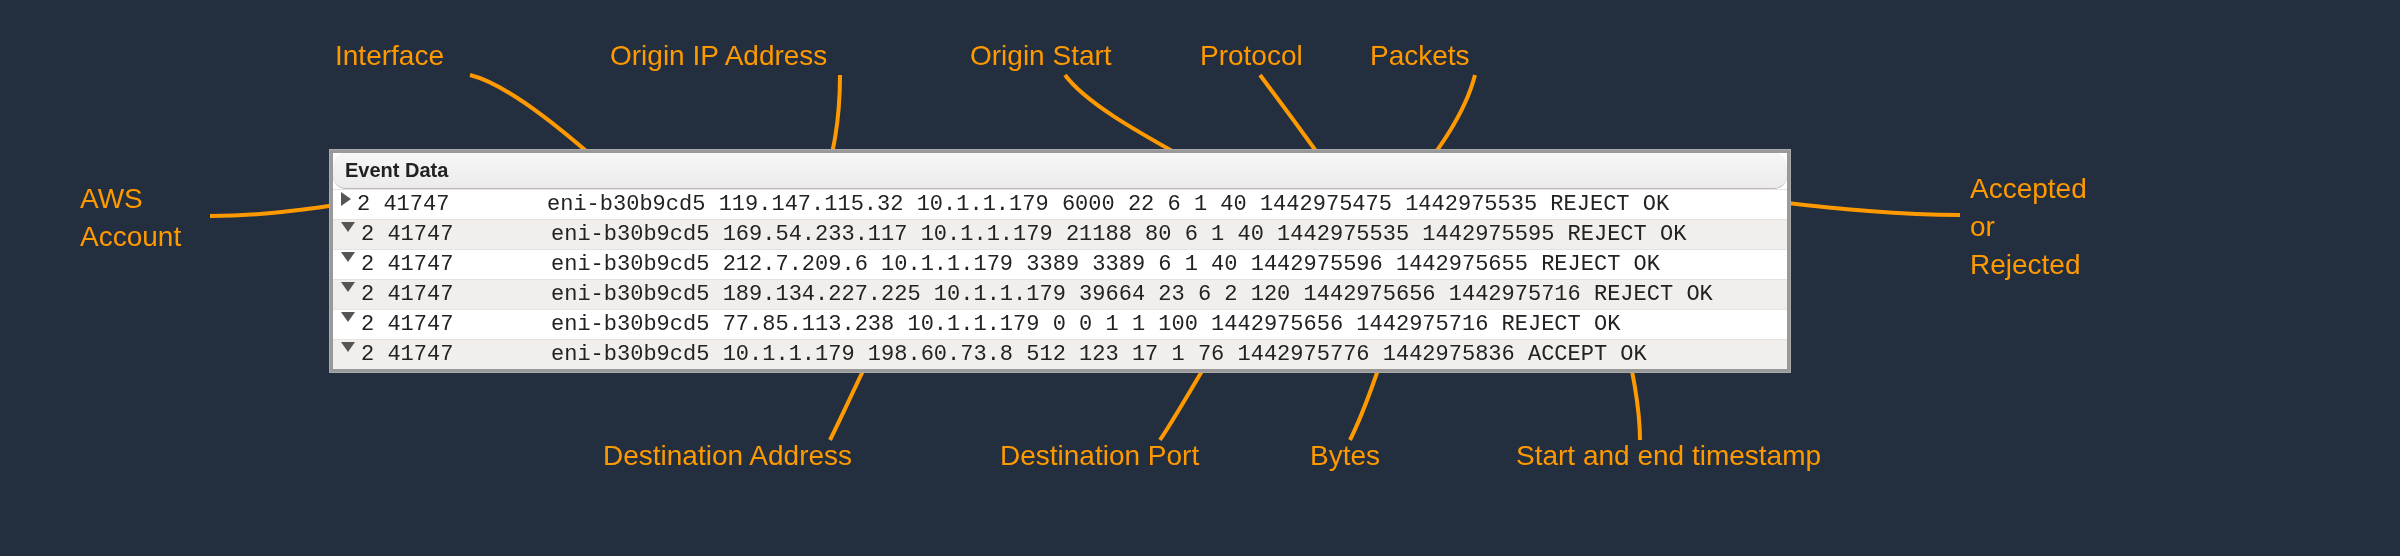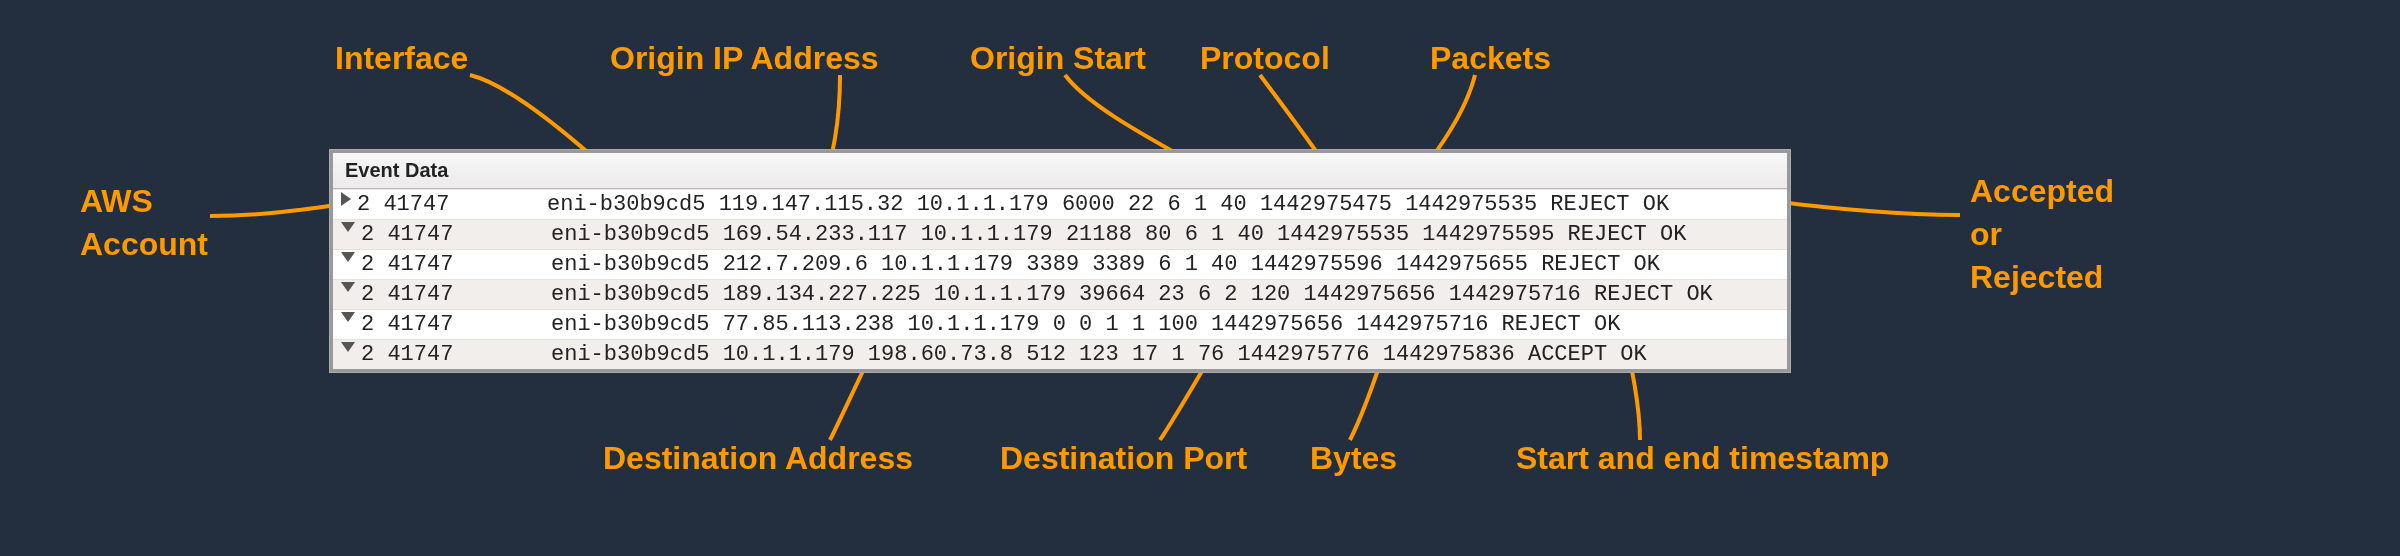--- a/index.html
+++ b/index.html
@@ -14,8 +14,8 @@
   .label {
     position: absolute;
     color: #ff9900;
-    font-size: 32px;
-    font-weight: 700;
+    font-size: 28px;
+    font-weight: 400;
     white-space: pre;
   }
   .label.multi { line-height: 1.35; }

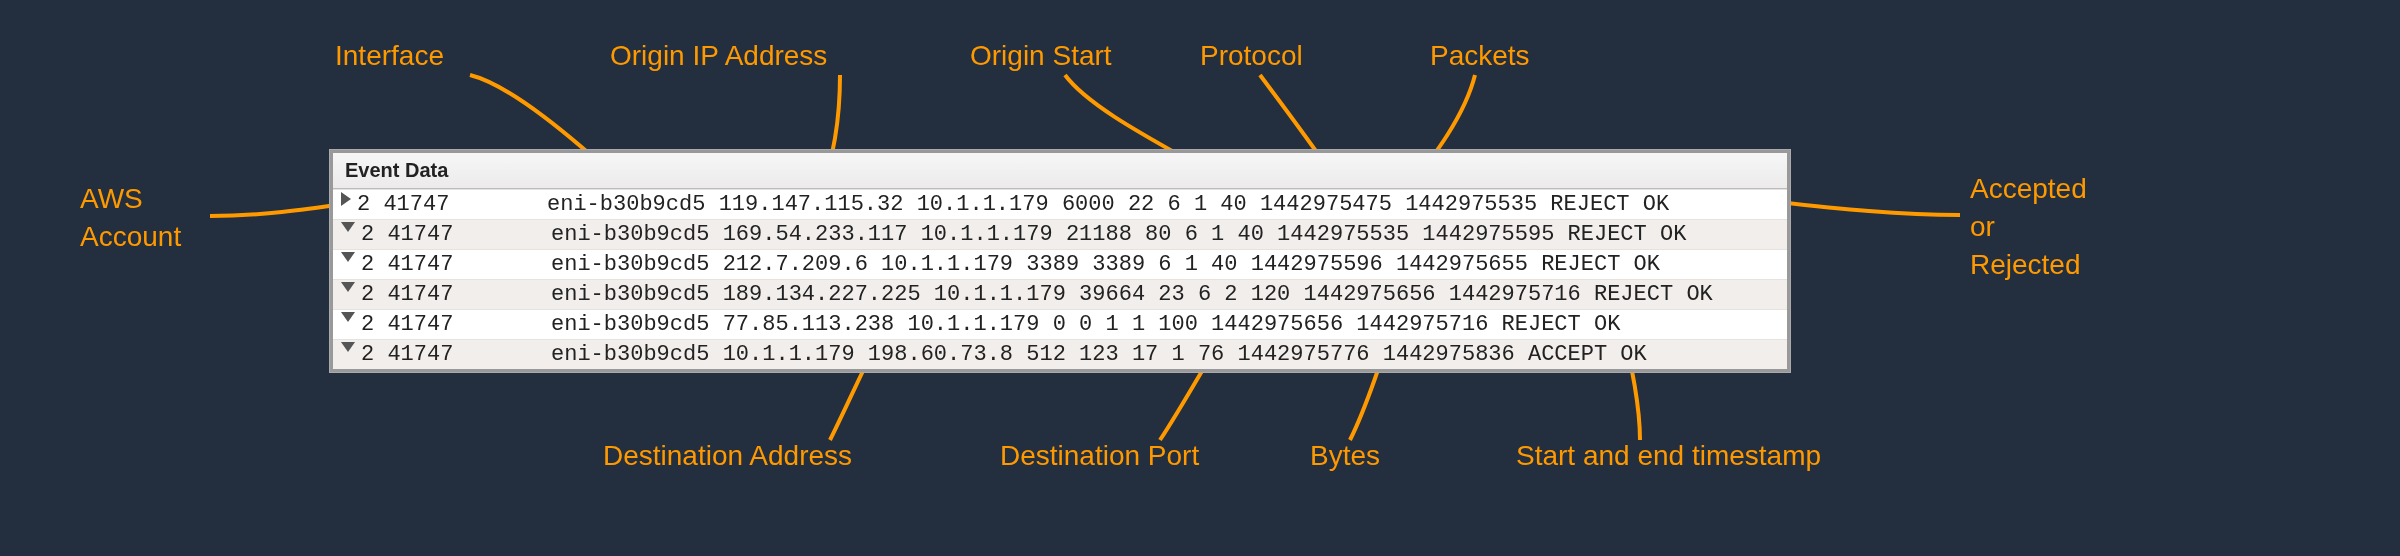--- a/index.html
+++ b/index.html
@@ -88,7 +88,7 @@
 <div class="label" style="left:610px;top:40px;">Origin IP Address</div>
 <div class="label" style="left:970px;top:40px;">Origin Start</div>
 <div class="label" style="left:1200px;top:40px;">Protocol</div>
-<div class="label" style="left:1430px;top:40px;">Packets</div>
+<div class="label" style="left:1370px;top:40px;">Packets</div>
 
 <div class="label multi" style="left:80px;top:180px;">AWS
 Account</div>

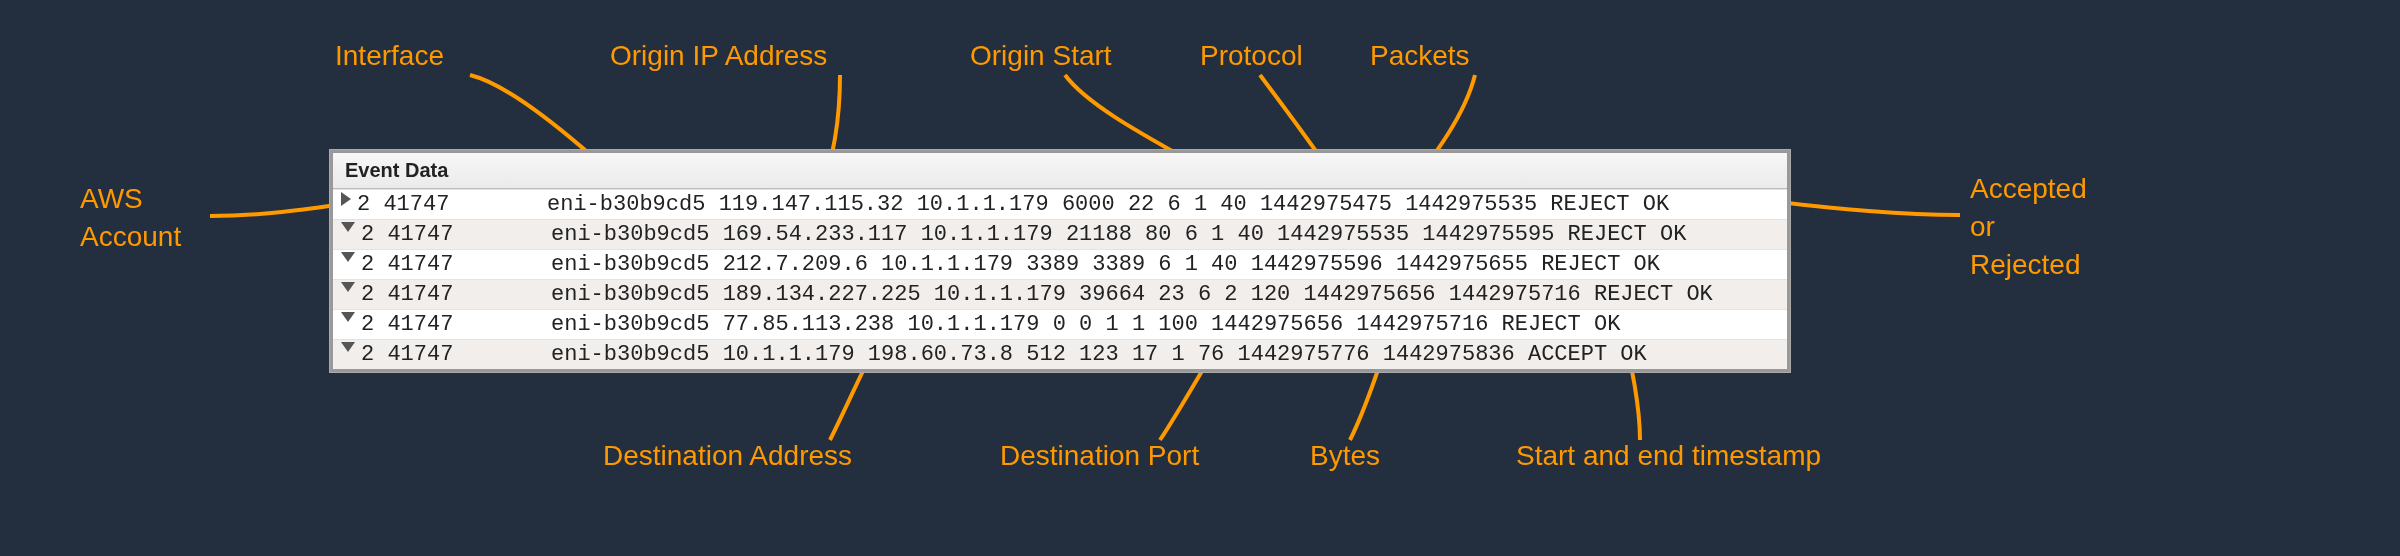--- a/index.html
+++ b/index.html
@@ -36,6 +36,7 @@
     font-size: 20px;
     font-weight: 700;
     color: #222;
+    border-radius: 13px;
   }
   .rows { }
   .row {

